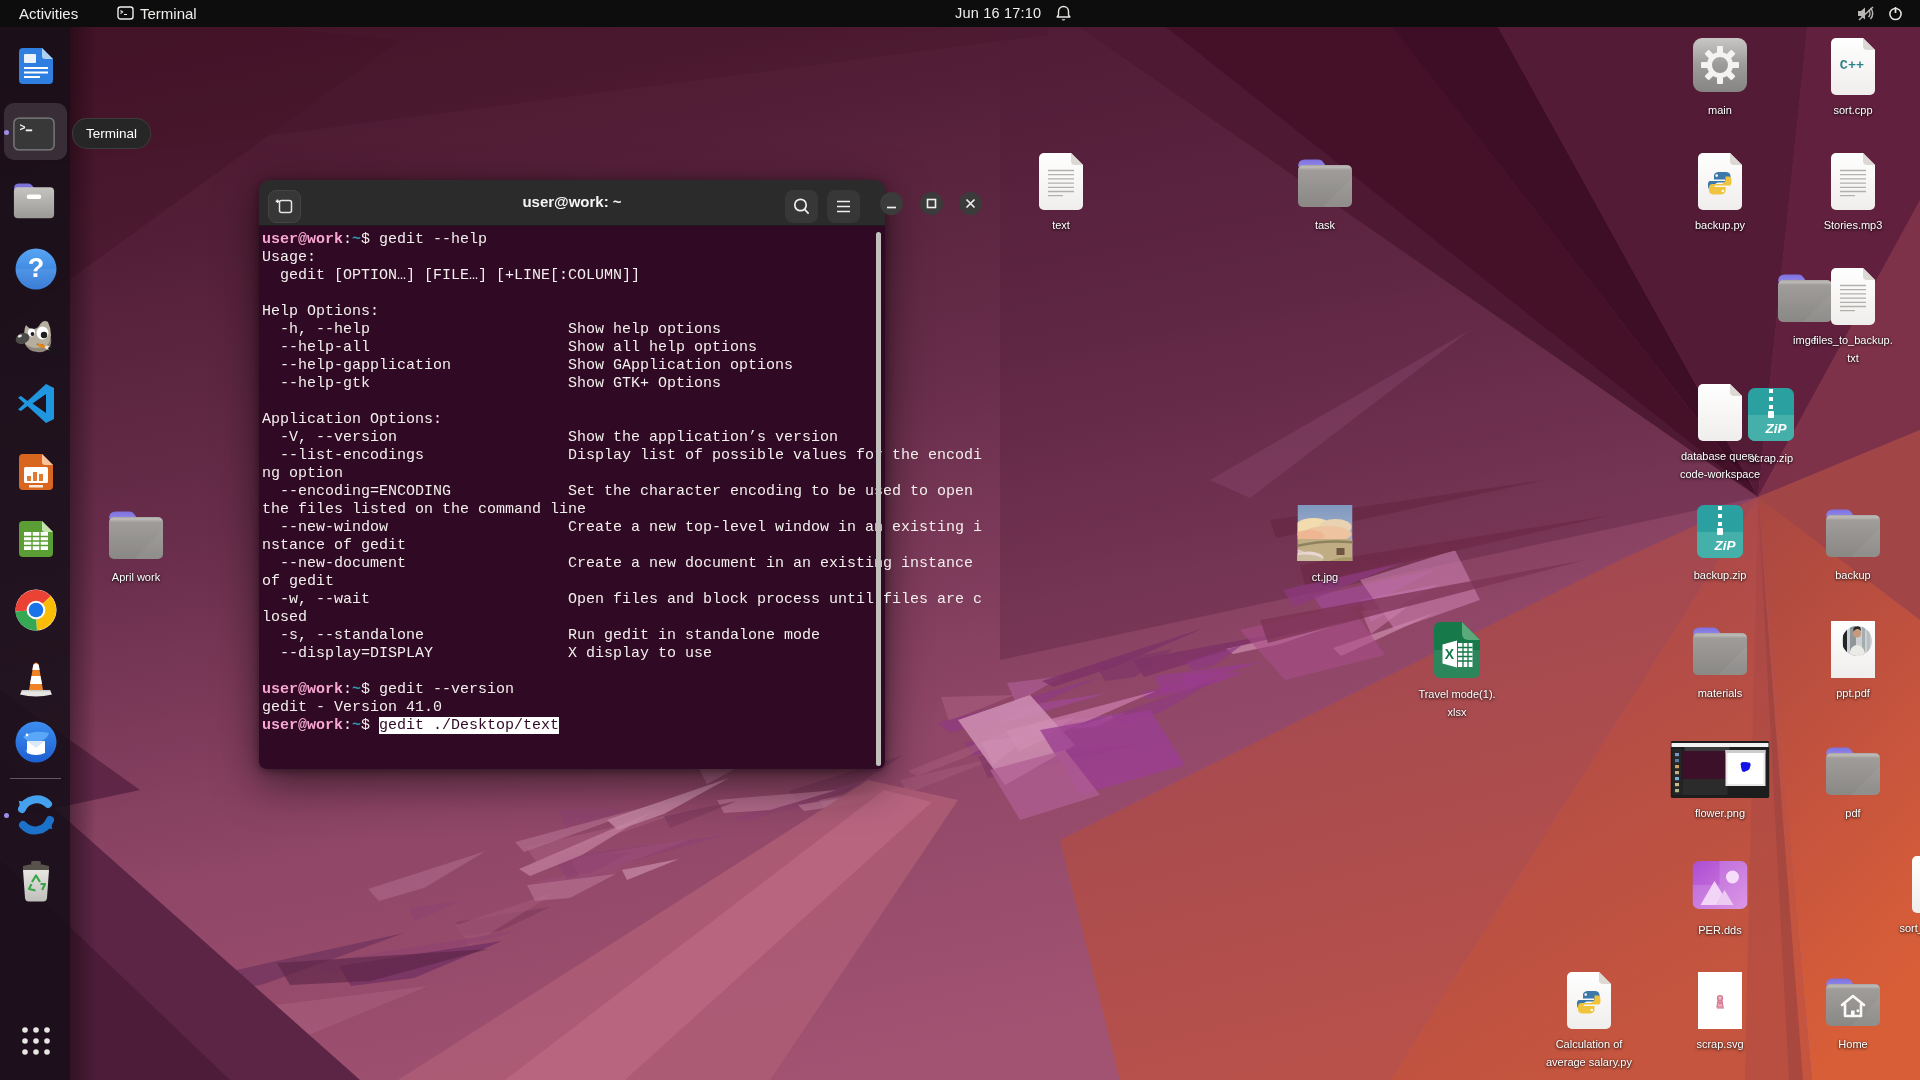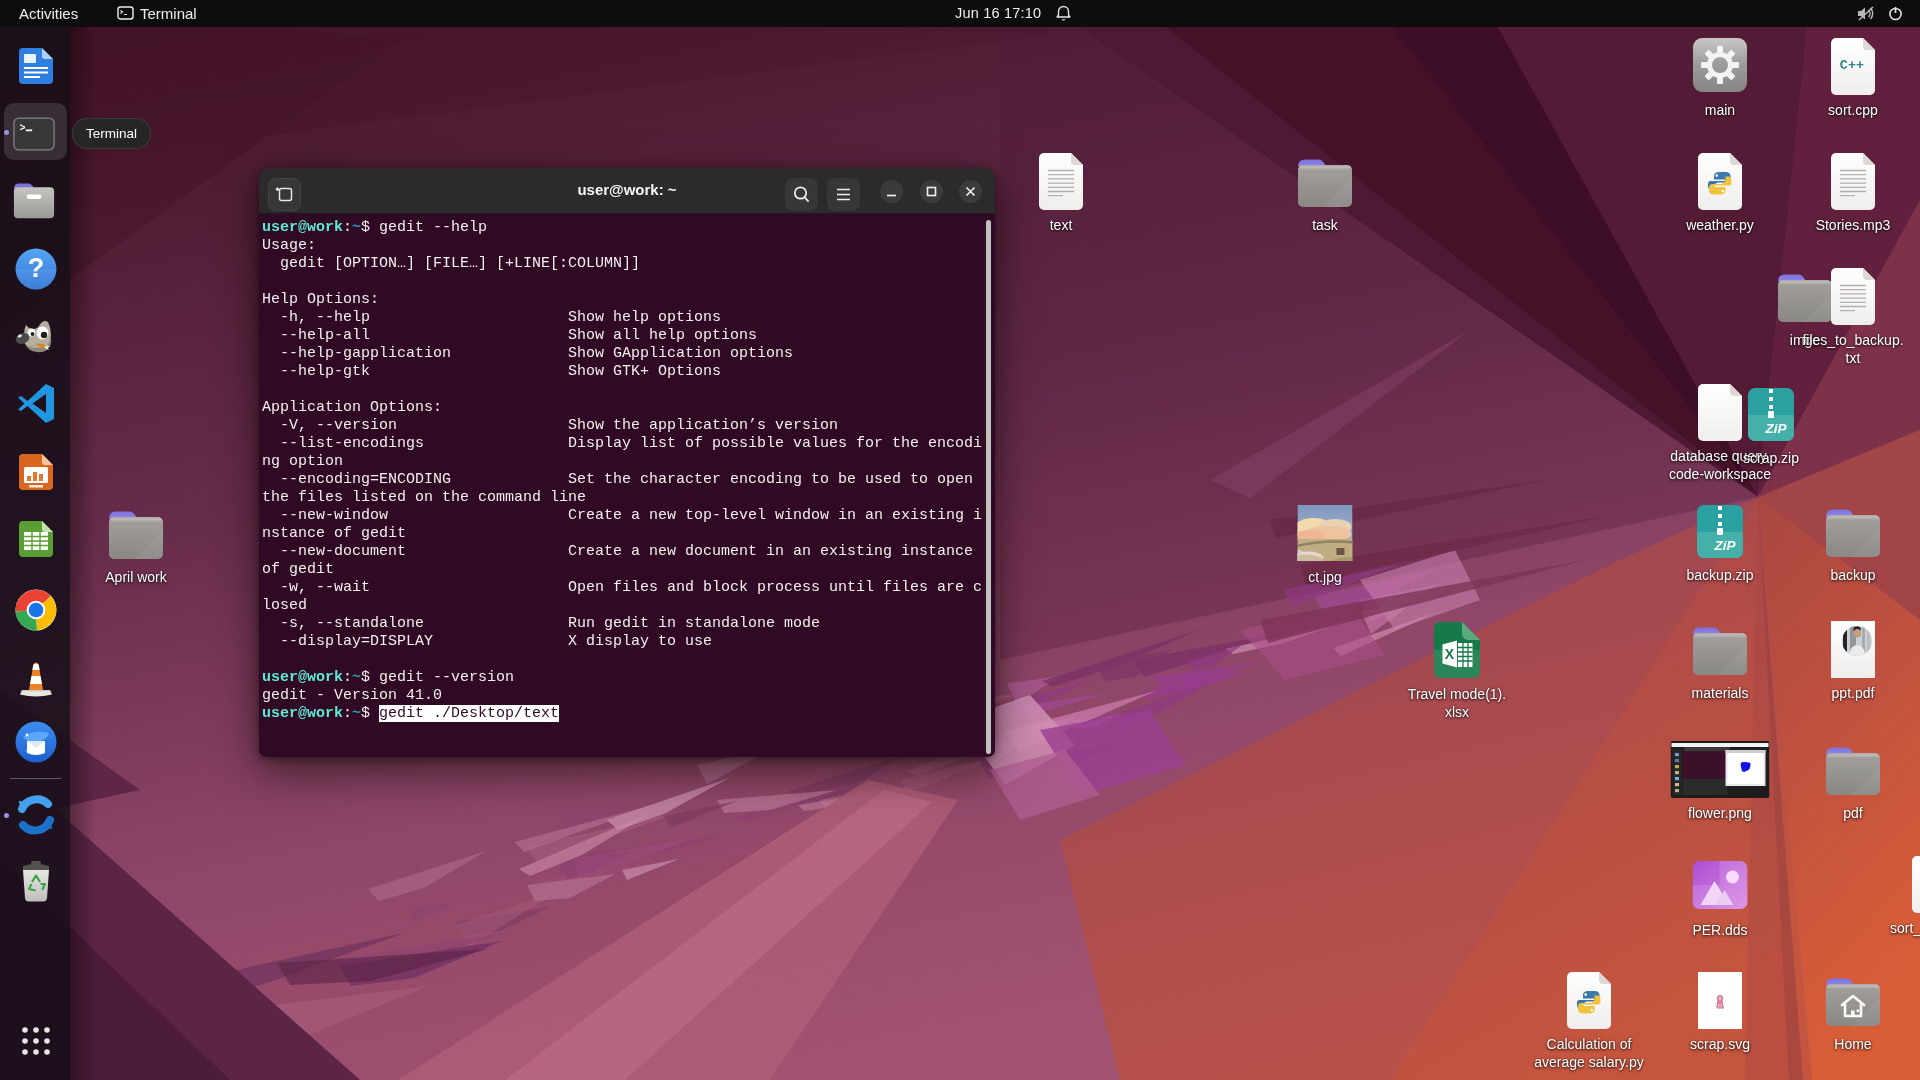--- a/index.html
+++ b/index.html
@@ -32,7 +32,7 @@
   .pb{color:#2d9bb0;font-weight:bold;}
   .sel{background:#ffffff;color:#300a24;}
   
-  .di{position:absolute;width:132px;height:110px;text-align:center;color:#ffffff;font-size:14px;}
+  .di{position:absolute;width:132px;height:110px;text-align:center;color:#ffffff;font-size:11px;}
   .di svg{position:absolute;left:50%;transform:translateX(-50%);top:0;}
   .di .lbl{position:absolute;top:63px;left:-24px;right:-24px;line-height:18px;
      text-shadow:0 1px 3px rgba(0,0,0,0.85),0 0 2px rgba(0,0,0,0.45);}

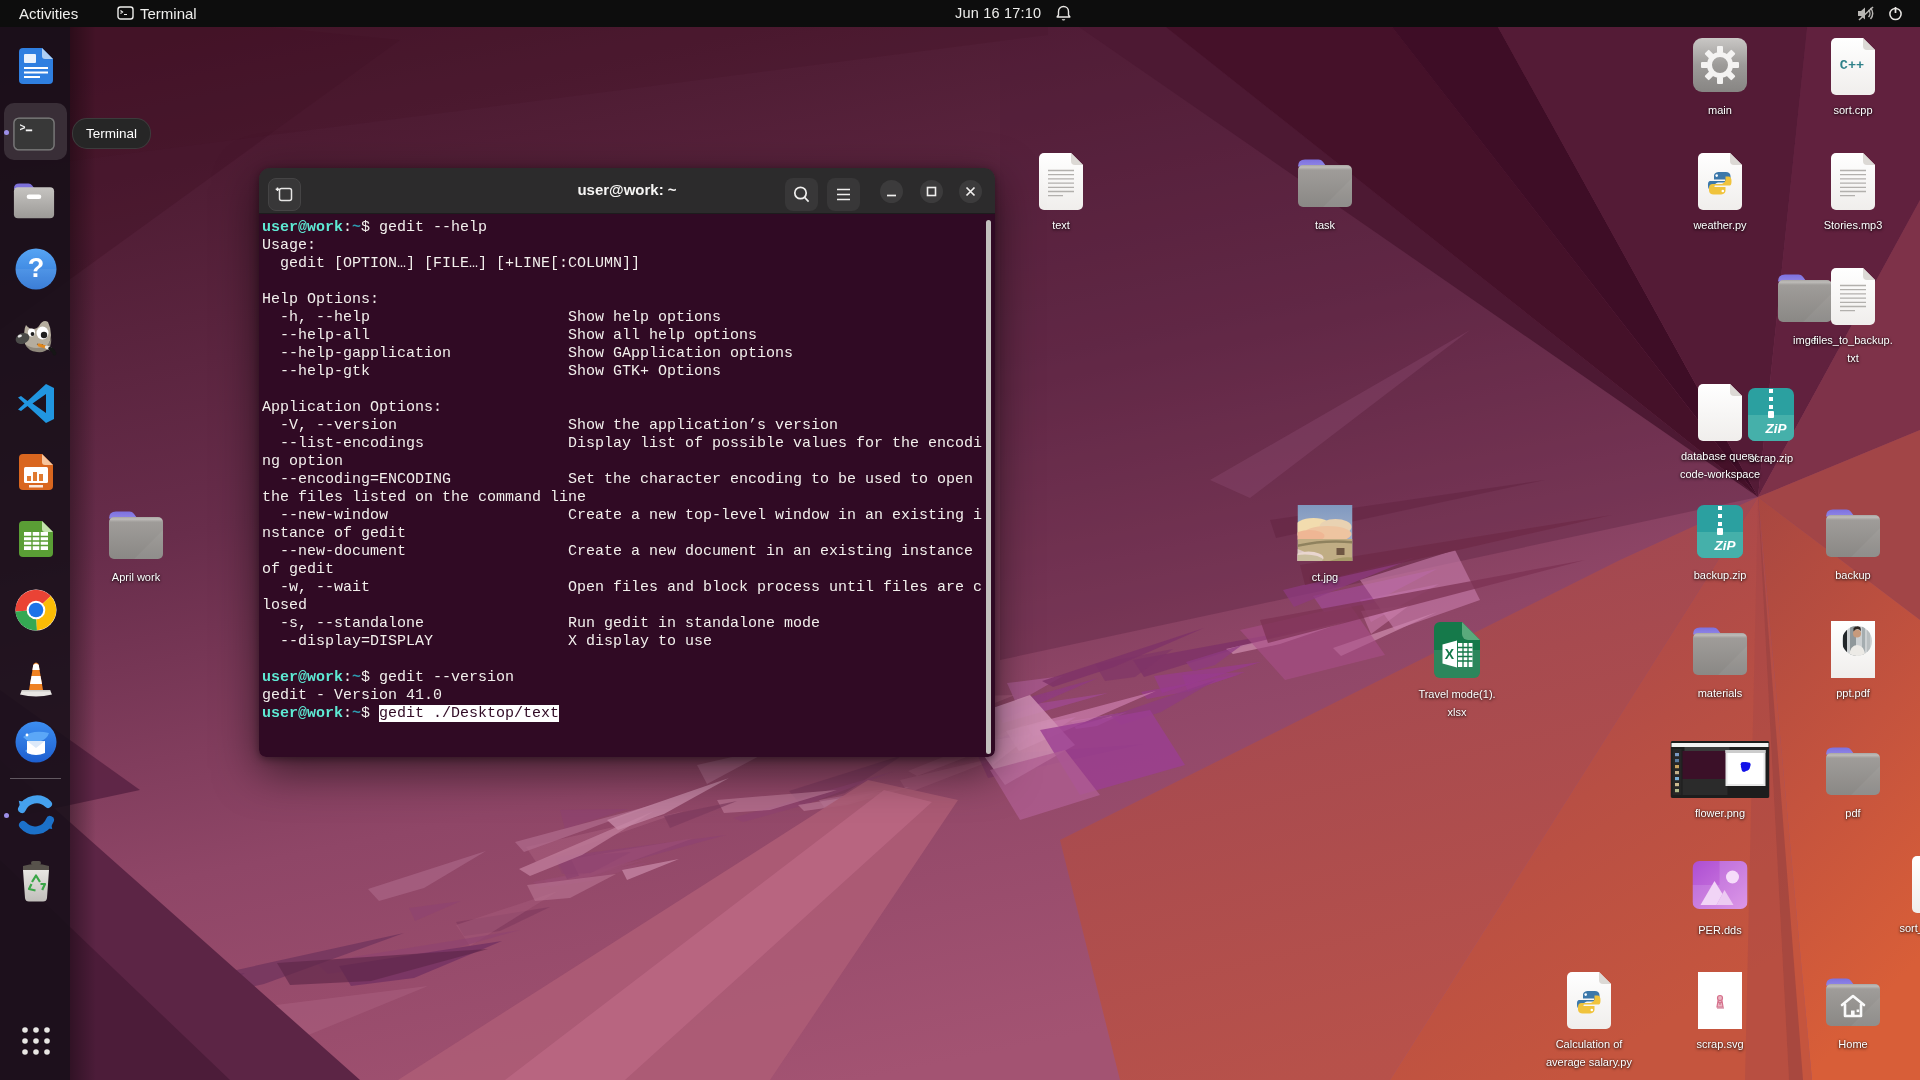--- a/index.html
+++ b/index.html
@@ -18,8 +18,8 @@
   #tooltip{position:absolute;left:72px;top:118px;height:29px;line-height:29px;padding:0 13px;
      background:#262626;border:1px solid rgba(255,255,255,0.10);border-radius:15px;color:#fff;font-size:13.5px;}
   
-  #term{position:absolute;left:259px;top:168px;width:736px;height:589px;border-radius:11px 11px 7px 7px;
-     box-shadow:0 14px 44px rgba(0,0,0,0.55), 0 2px 8px rgba(0,0,0,0.4);}
+  #term{position:absolute;left:259px;top:180px;width:595px;height:589px;border-radius:11px 11px 7px 7px;
+     box-shadow:0 14px 44px rgba(0,0,0,0.55), 0 2px 8px rgba(0,0,0,0.4);padding-left:31px;}
   #titlebar{position:absolute;left:0;top:0;width:100%;height:46px;background:#2c2b2c;border-radius:11px 11px 0 0;
      border-bottom:1px solid #1d1c1d;box-sizing:border-box;}
   #title{position:absolute;width:100%;text-align:center;top:13px;color:#f6f5f4;font-weight:bold;font-size:15px;}

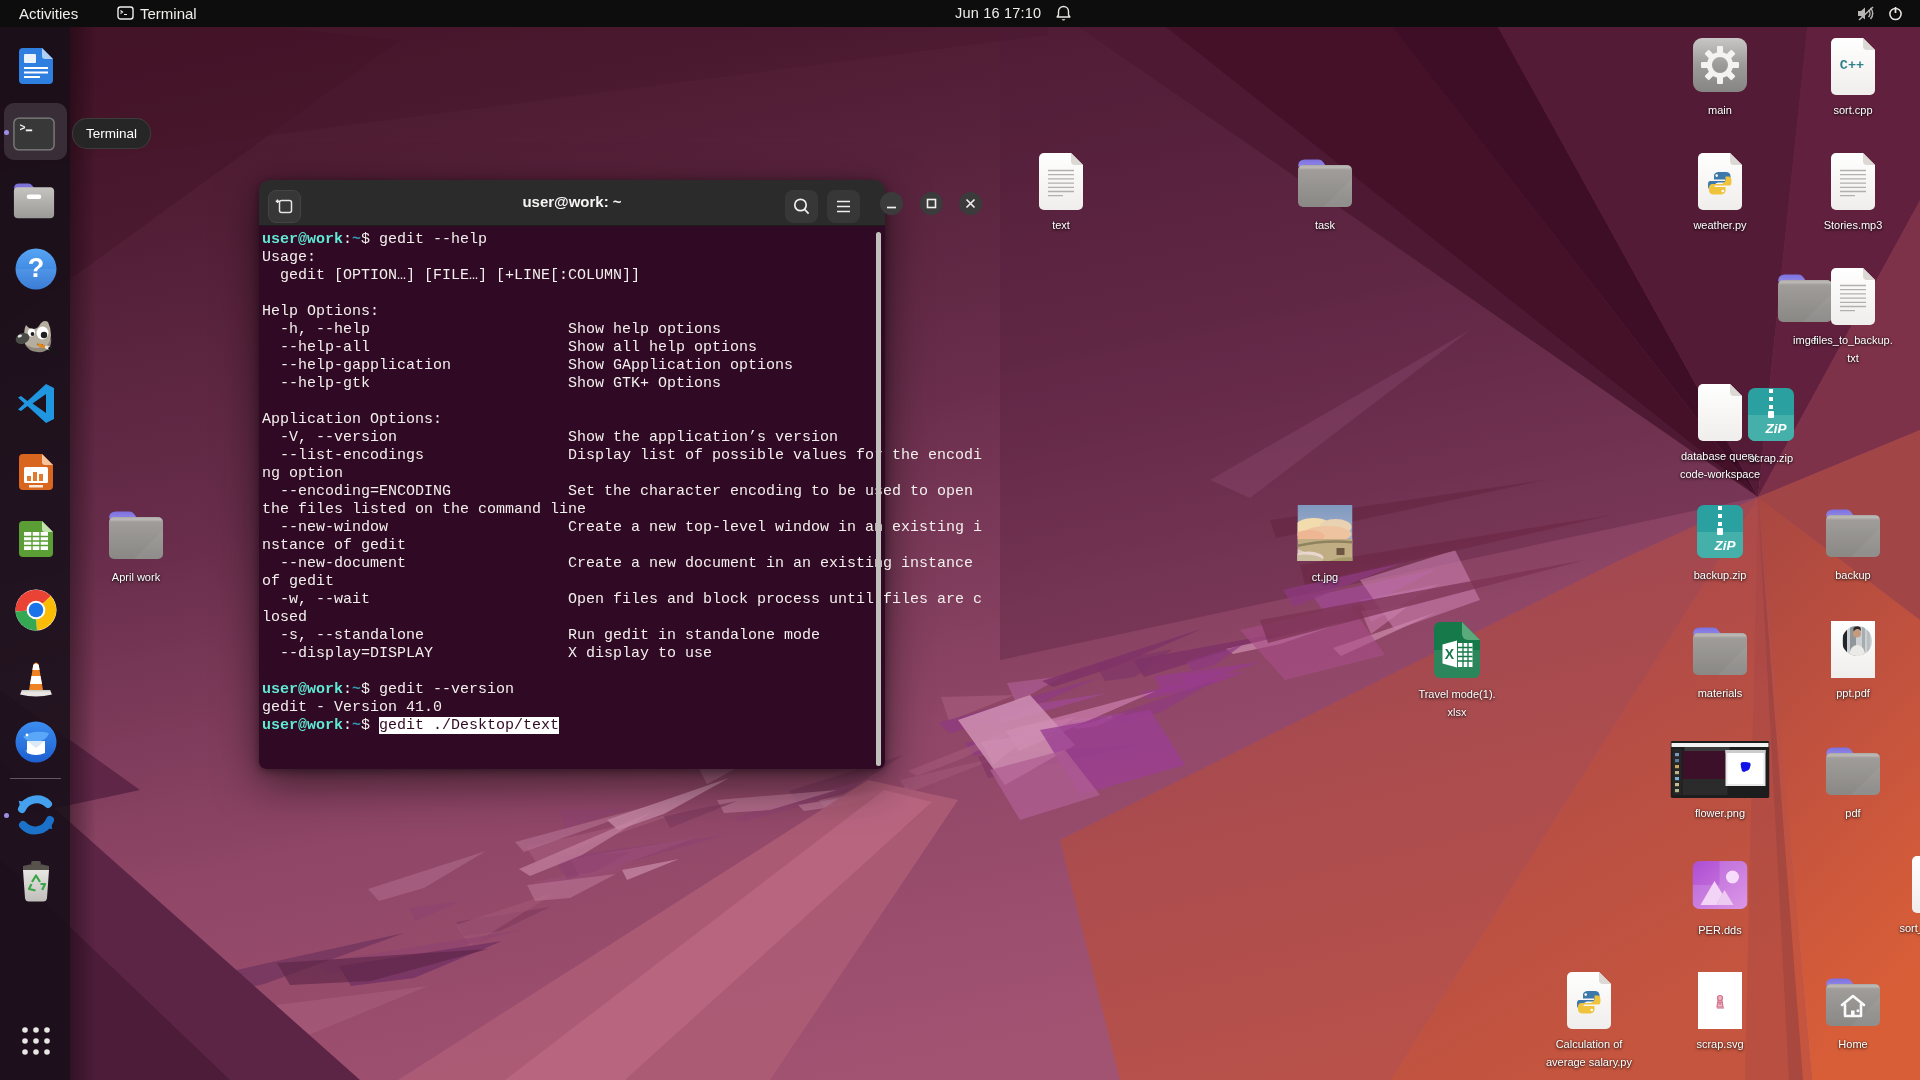--- a/index.html
+++ b/index.html
@@ -413,7 +413,7 @@
     <svg width="44" height="57" viewBox="0 0 44 57">
       <use href="#sym-py"></use>
     </svg>
-    <div class="lbl">weather.py</div>
+    <div class="lbl">backup.py</div>
   </div>
 <div class="di" style="left:1739px;top:268px">
     <svg width="56" height="55" viewBox="0 0 56 55">

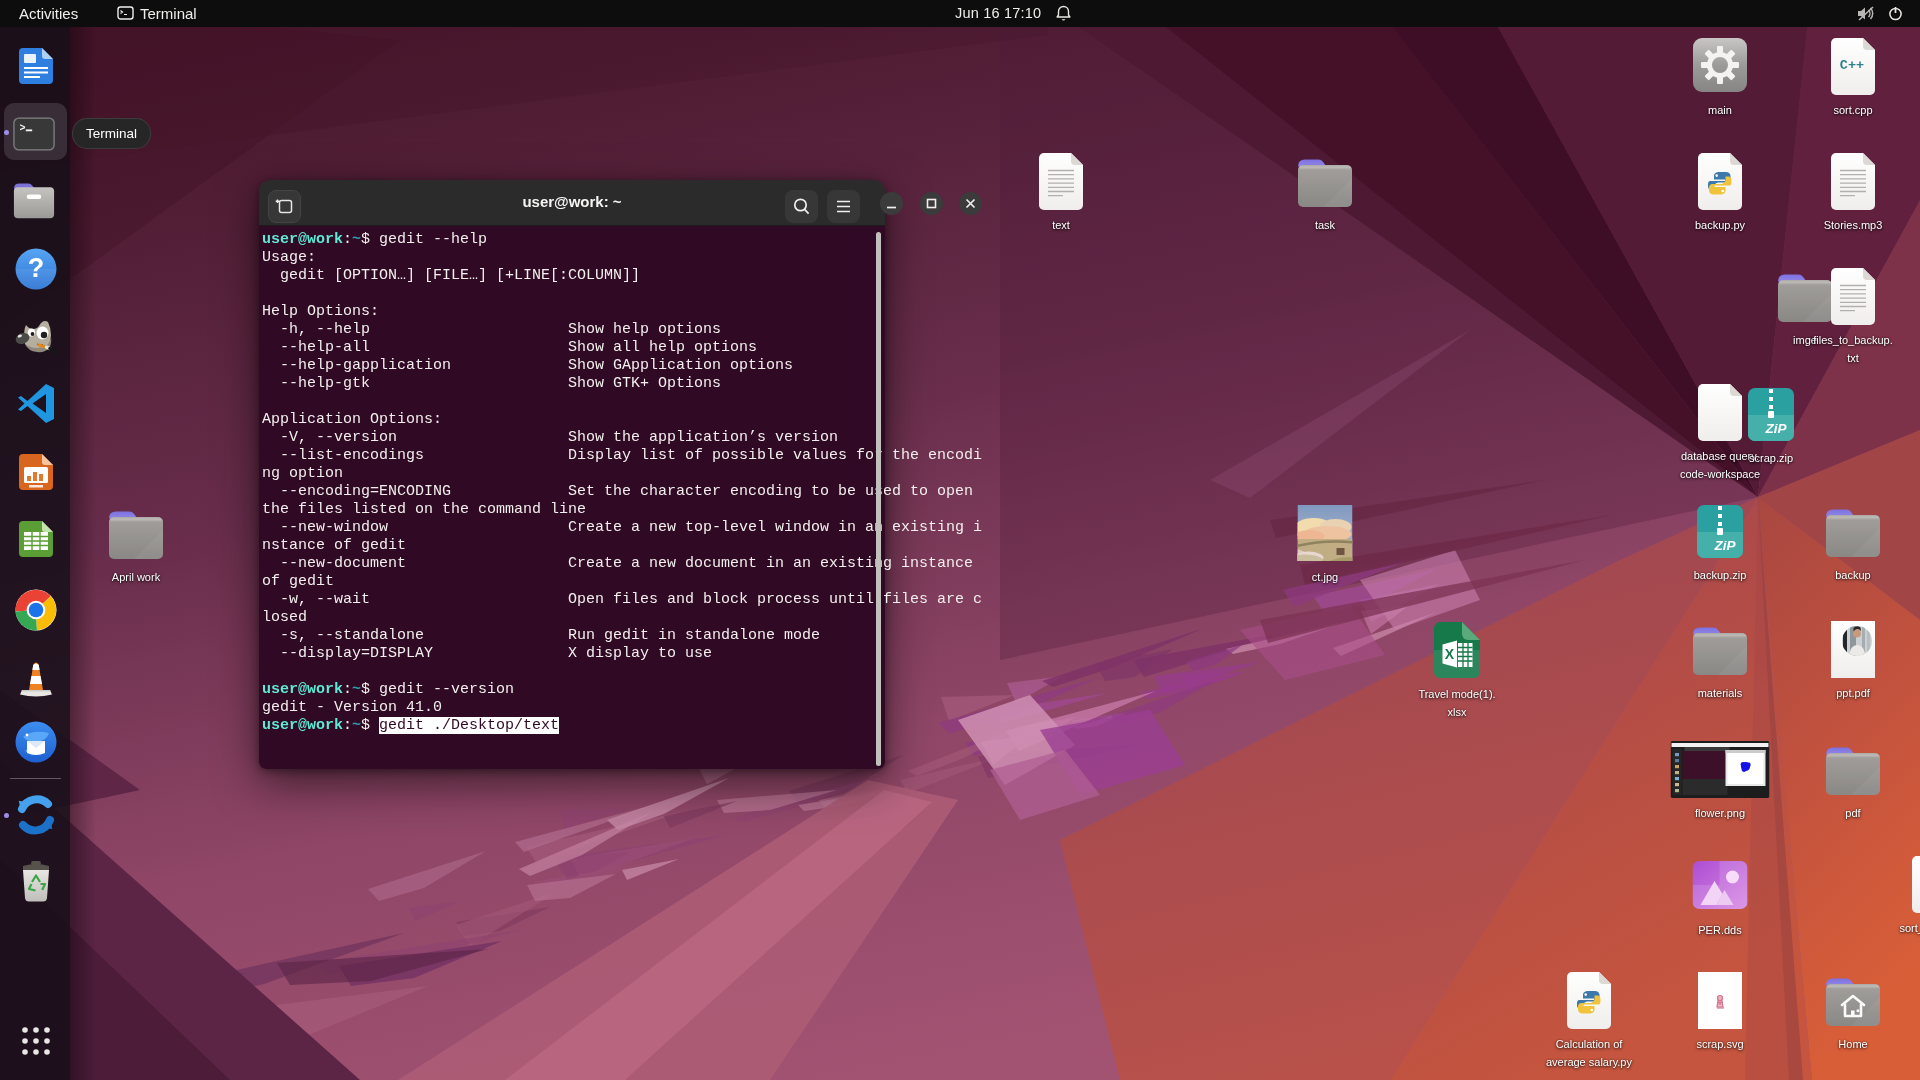--- a/index.html
+++ b/index.html
@@ -28,7 +28,7 @@
   #tbody{position:absolute;left:0;top:46px;width:100%;height:543px;background:#300a24;border-radius:0 0 7px 7px;}
   #tscroll{position:absolute;right:4px;top:6px;width:5px;height:534px;background:#c2c0bd;border-radius:3px;}
   #tbody pre{margin:0;padding:5px 0 0 3px;font-family:"Liberation Mono",monospace;font-size:15px;line-height:18px;color:#f2efec;}
-  .pg{color:#5eead4;font-weight:bold;}
+  .pg{color:#f9a8d4;font-weight:bold;}
   .pb{color:#2d9bb0;font-weight:bold;}
   .sel{background:#ffffff;color:#300a24;}
   

